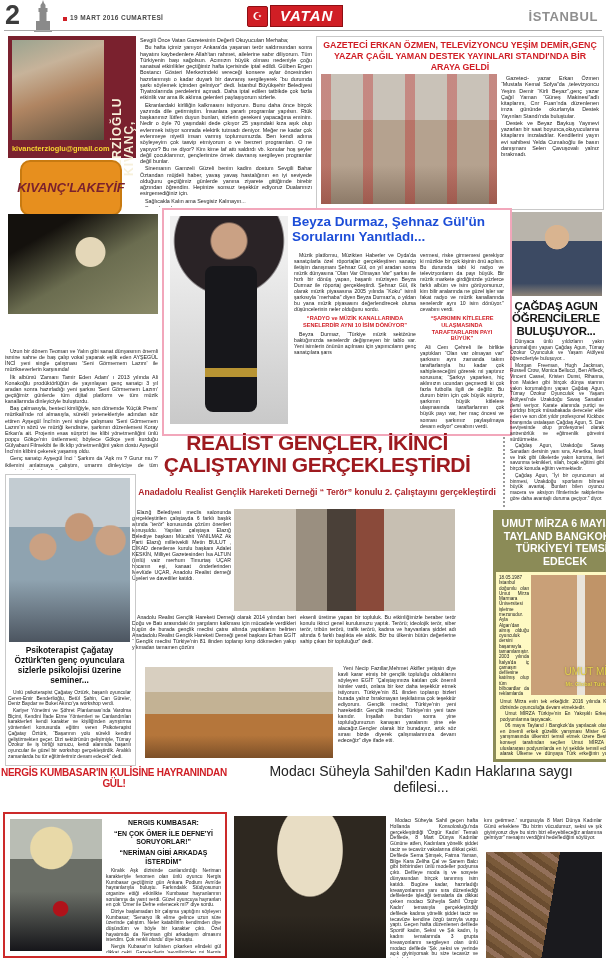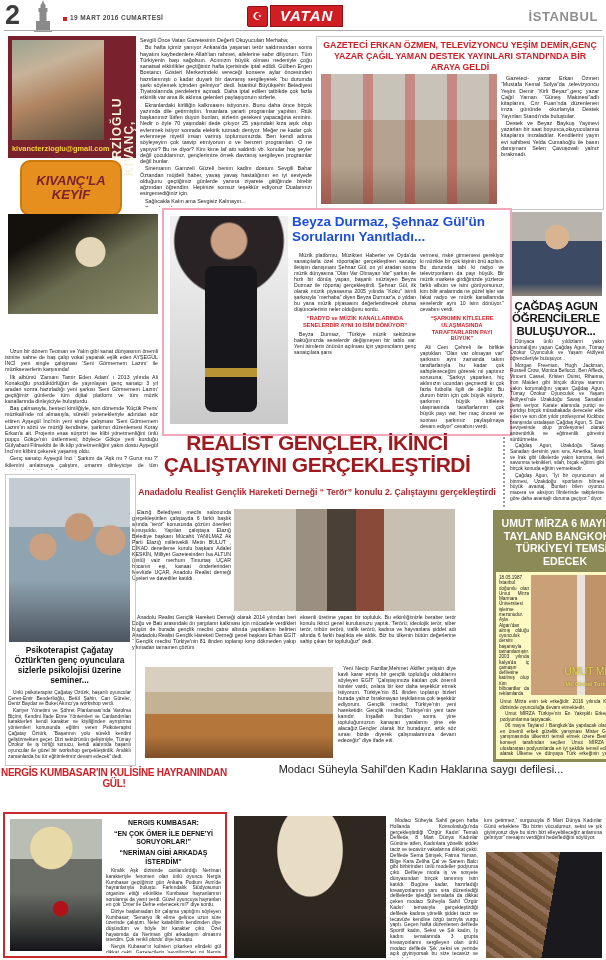--- a/index.html
+++ b/index.html
@@ -31,7 +31,7 @@
         font-size:12px;color:#f7f0da;letter-spacing:1px;line-height:1;}
   .kivanc-email{left:12px;top:143px;width:120px;color:#f7d730;font-size:7.4px;font-weight:bold;}
   .kivanc-badge{left:20px;top:160px;width:98px;height:52px;background:#e78f1e;border-radius:10px;
-        border:2px solid #c87a10;display:flex;flex-direction:column;align-items:center;justify-content:center;
+        border:2px solid #c87a10;display:flex;flex-direction:row;align-items:center;justify-content:center;
         color:#7a212e;font-weight:800;font-style:italic;font-size:13px;line-height:1.1;text-align:center;}
   .kivanc-text{left:140px;top:37px;width:172px;height:170px;font-size:5.4px;}
   

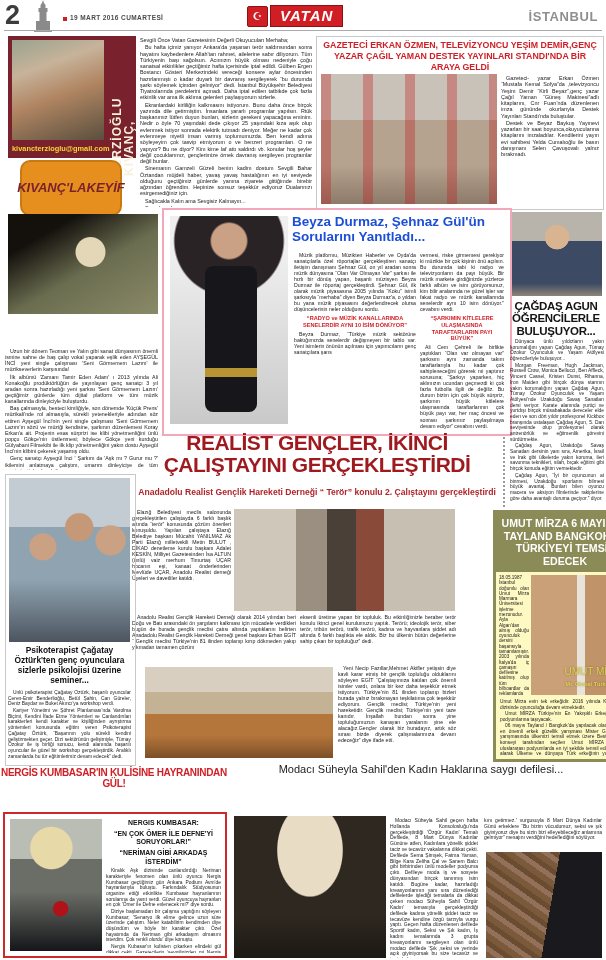--- a/index.html
+++ b/index.html
@@ -121,7 +121,7 @@
   .nergis-body{font-size:4.9px;line-height:1.16;text-align:justify;color:#1b1b1b;}
   .nergis-body p{margin:0 0 1px;text-indent:5px;}
   
-  .ozgur-kicker{left:240px;top:763px;width:362px;font-size:11px;color:#222;text-align:center;}
+  .ozgur-kicker{left:240px;top:763px;width:362px;font-size:14px;color:#222;text-align:center;}
   .ozgur-headline{left:230px;top:779px;width:374px;font-size:20.5px;color:#7d2d8e;font-weight:800;
         text-align:center;letter-spacing:.3px;}
   .ozgur-photo1{left:234px;top:816px;width:152px;height:142px;

